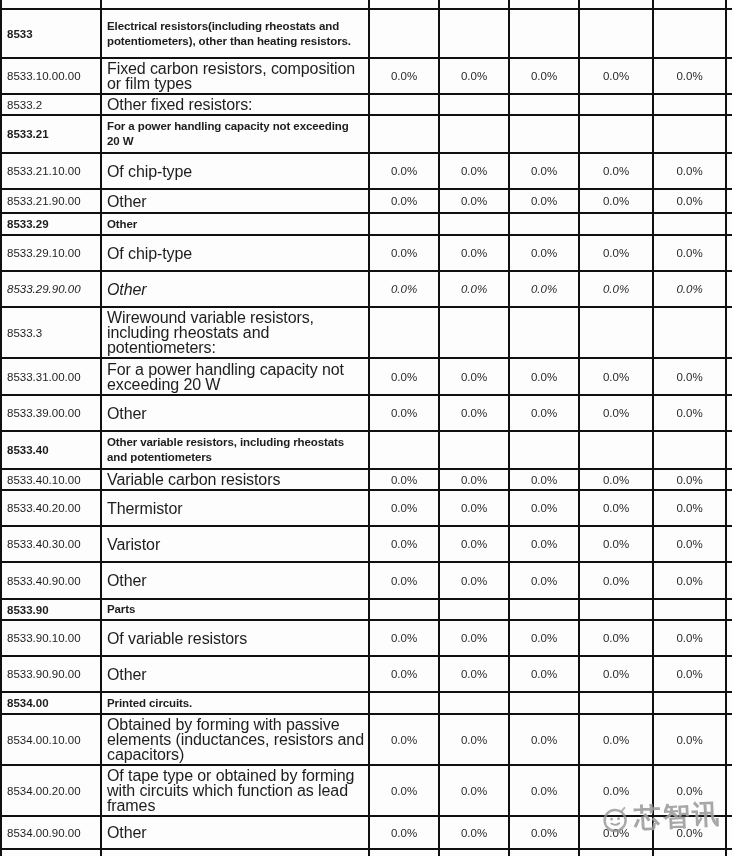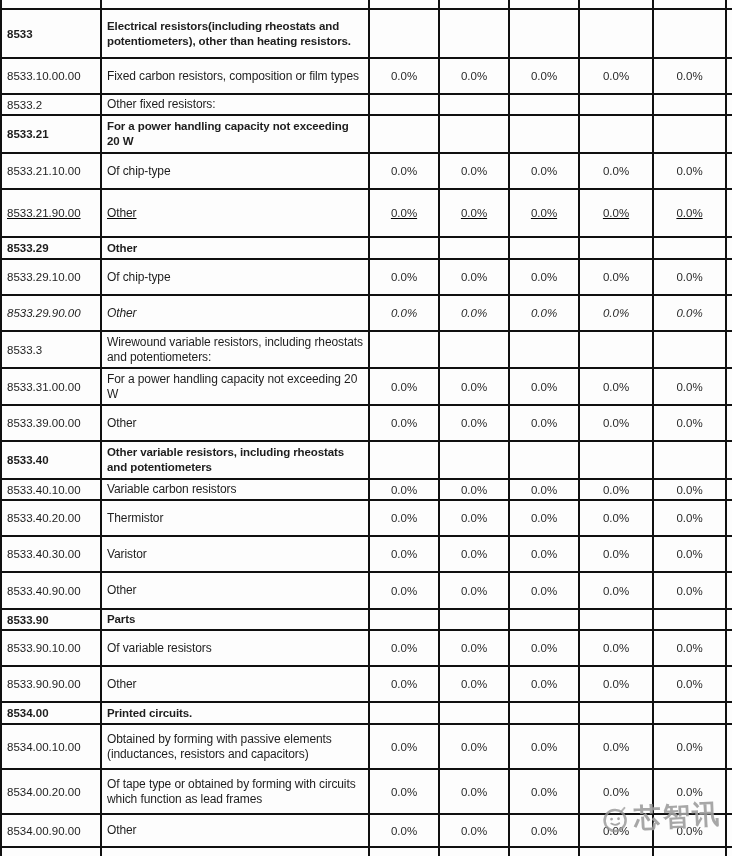--- a/index.html
+++ b/index.html
@@ -100,7 +100,7 @@
           <td class="rate"></td>
           <td class="cut"></td>
         </tr>
-        <tr style="height: 36px;">
+        <tr style="height: 28px;">
           <td class="code">8533.10.00.00</td>
           <td class="desc">Fixed carbon resistors, composition or film types</td>
           <td class="rate">0.0%</td>

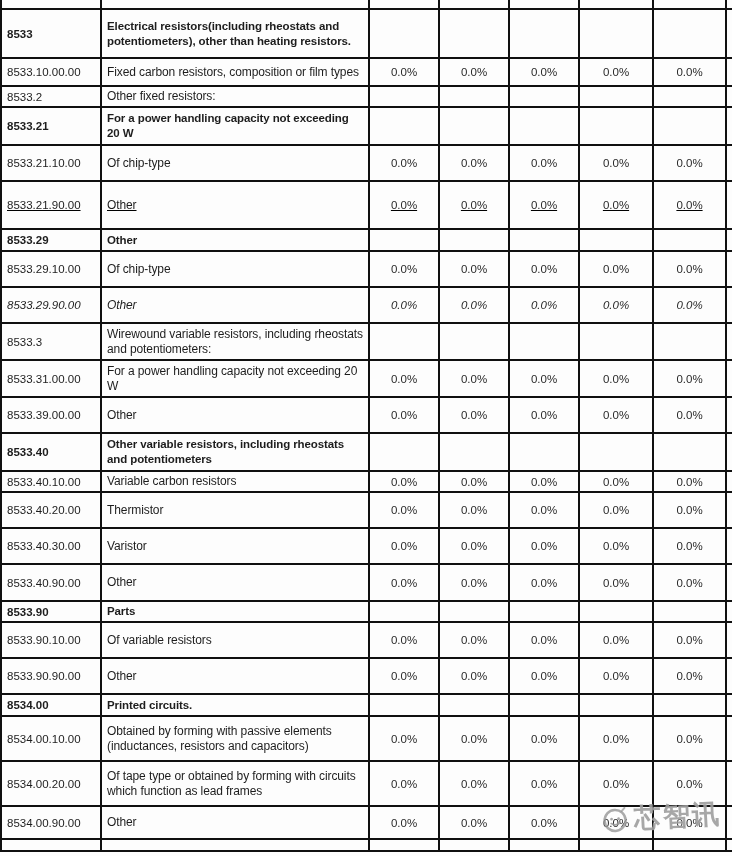--- a/index.html
+++ b/index.html
@@ -30,7 +30,7 @@
     white-space:nowrap;
   }
   td.desc{
-    font-size:12px;
+    font-size:16px;
     letter-spacing:-0.1px;
     line-height:15px;
     padding:2px 4px 2px 5px;

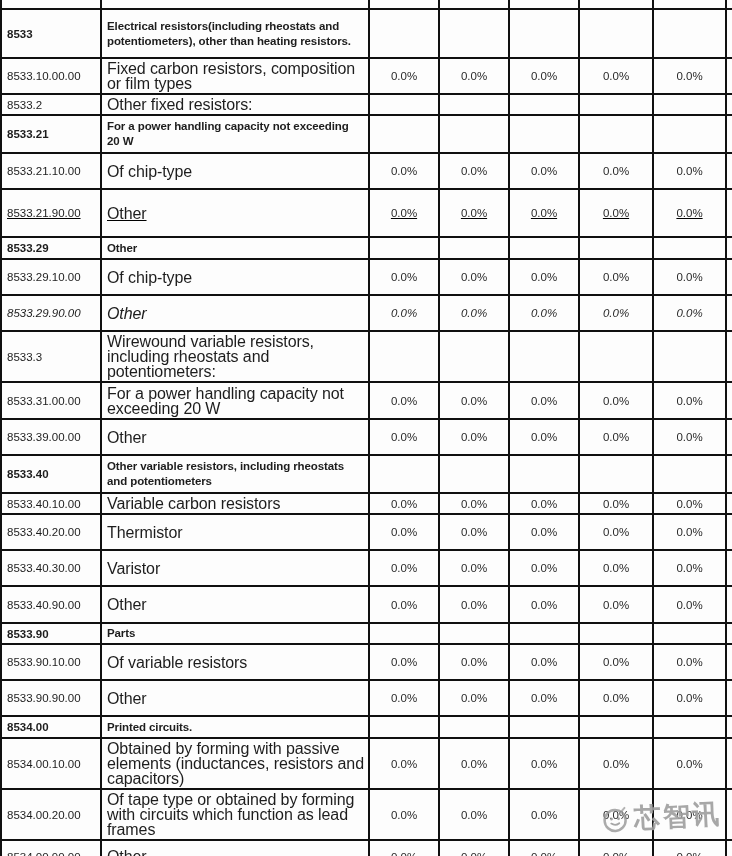--- a/index.html
+++ b/index.html
@@ -140,7 +140,7 @@
           <td class="rate">0.0%</td>
           <td class="cut"></td>
         </tr>
-        <tr style="height: 48px; text-decoration: underline;">
+        <tr style="height: 24px;">
           <td class="code">8533.21.90.00</td>
           <td class="desc">Other</td>
           <td class="rate">0.0%</td>

